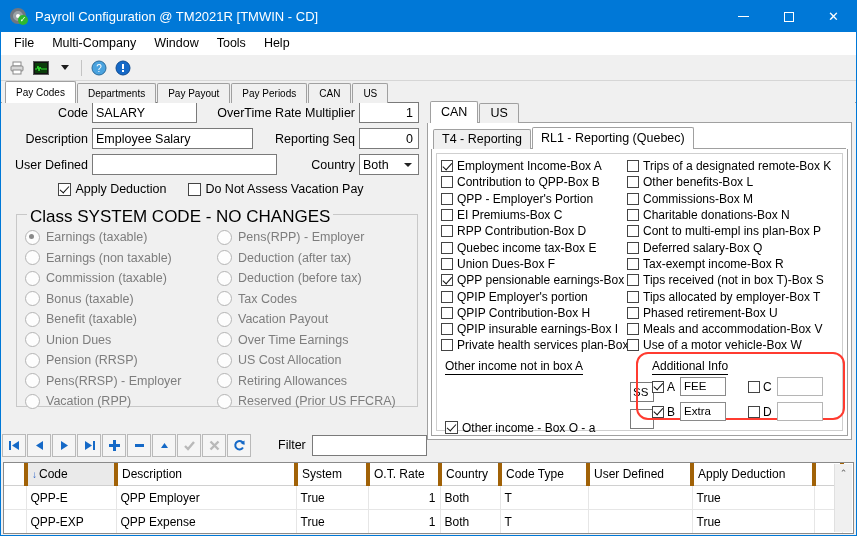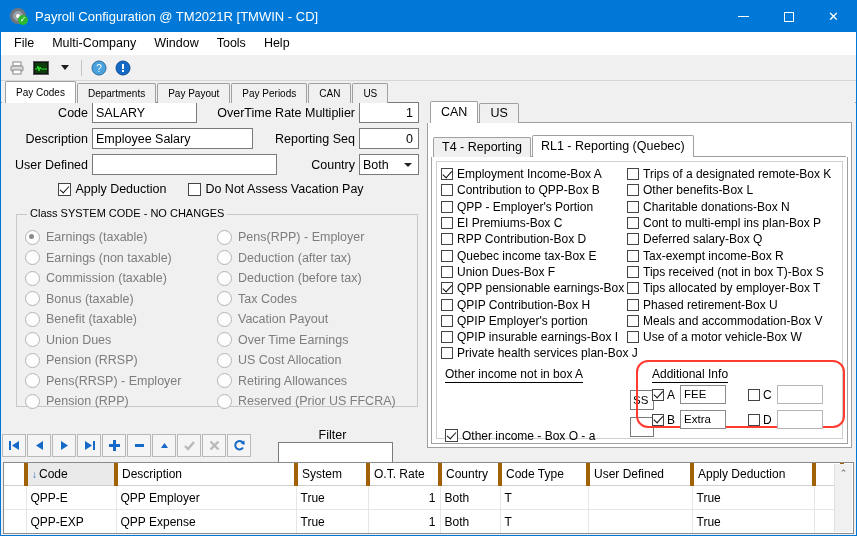--- a/index.html
+++ b/index.html
@@ -105,7 +105,7 @@
         border-radius:2px 2px 0 0;}
   .stab.active{background:#fff;height:21px;line-height:21px;z-index:3;}
 
-  .tabpane{border:1px solid #a0a0a0;border-top:none;background:#fff;padding:12px 3px 3px 3px;}
+  .tabpane{border:1px solid #a0a0a0;border-top:none;background:#fff;padding:4px 3px 3px 3px;}
   .subtabs2{display:flex;align-items:flex-end;height:22px;position:relative;padding-left:2px;}
   .subtabs2:after{content:"";position:absolute;left:2px;right:2px;bottom:0;height:1px;background:#a0a0a0;}
   .s2tab{height:19px;line-height:19px;padding:0 8px;font-size:12.5px;background:#f0f0f0;

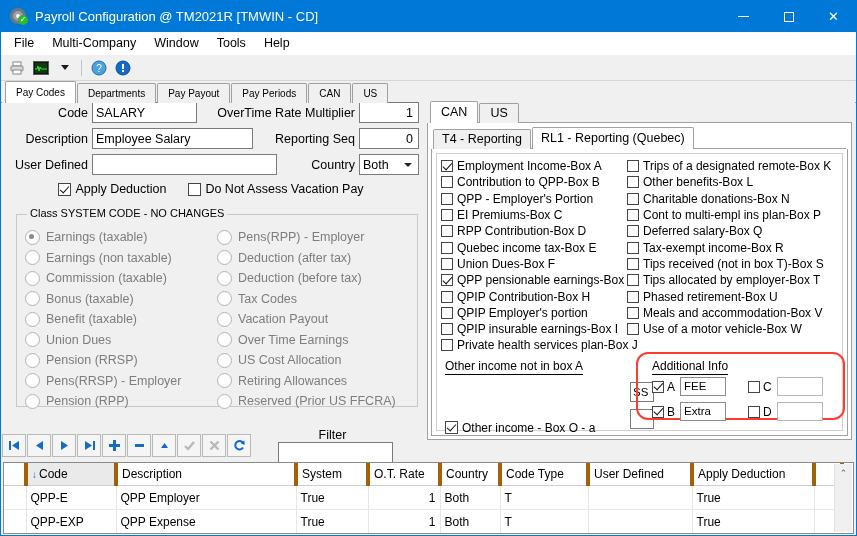--- a/index.html
+++ b/index.html
@@ -496,6 +496,10 @@
                 <div class="cbrow">
                     <span class="box"></span>
                     <span>Other benefits-Box L</span>
+                  </div>
+                <div class="cbrow">
+                    <span class="box"></span>
+                    <span>Commissions-Box M</span>
                   </div>
                 <div class="cbrow">
                     <span class="box"></span>

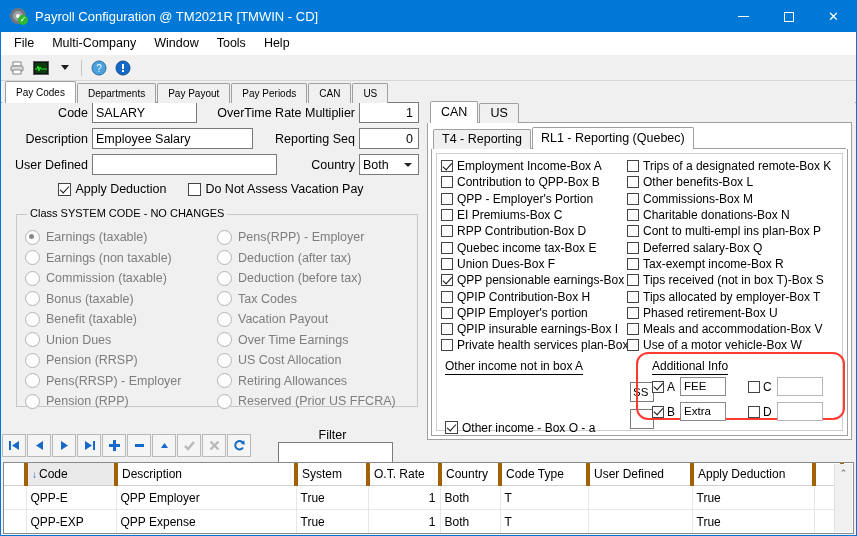--- a/index.html
+++ b/index.html
@@ -78,7 +78,7 @@
   
   .grp{position:absolute;left:14px;top:113px;width:400px;height:191px;
        border:1px solid #c8c8c8;background:#f0f0f0;}
-  .grp-title{position:absolute;left:10px;top:-8px;background:#f0f0f0;padding:0 3px;font-size:11px;}
+  .grp-title{position:absolute;left:10px;top:-8px;background:#f0f0f0;padding:0 3px;font-size:17px;}
   .radios{display:flex;padding:12px 0 0 8px;}
   .rcol{width:192px;}
   .ritem{display:flex;align-items:center;height:20.5px;font-size:12.5px;color:#7d7d7d;}

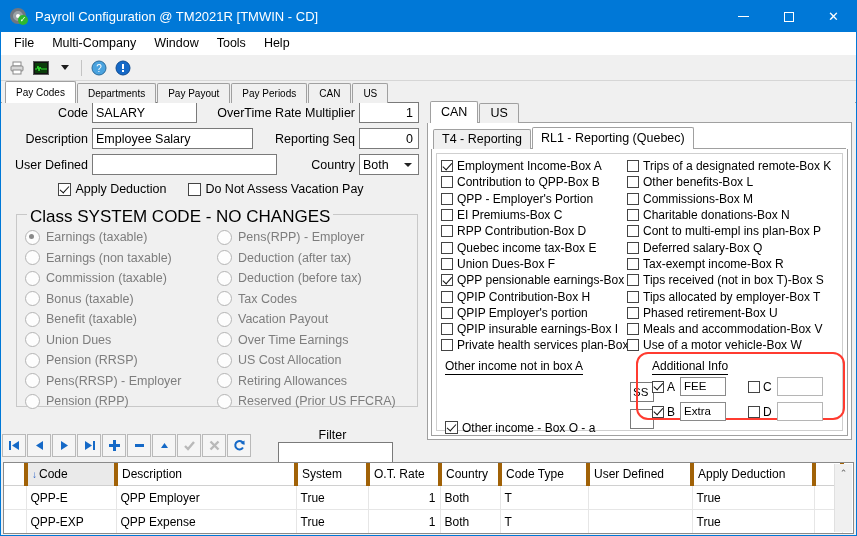--- a/index.html
+++ b/index.html
@@ -473,11 +473,11 @@
                   </div>
                 <div class="cbrow">
                     <span class="box"></span>
+                    <span>QPIP Employer's portion</span>
+                  </div>
+                <div class="cbrow">
+                    <span class="box"></span>
                     <span>QPIP Contribution-Box H</span>
-                  </div>
-                <div class="cbrow">
-                    <span class="box"></span>
-                    <span>QPIP Employer's portion</span>
                   </div>
                 <div class="cbrow">
                     <span class="box"></span>

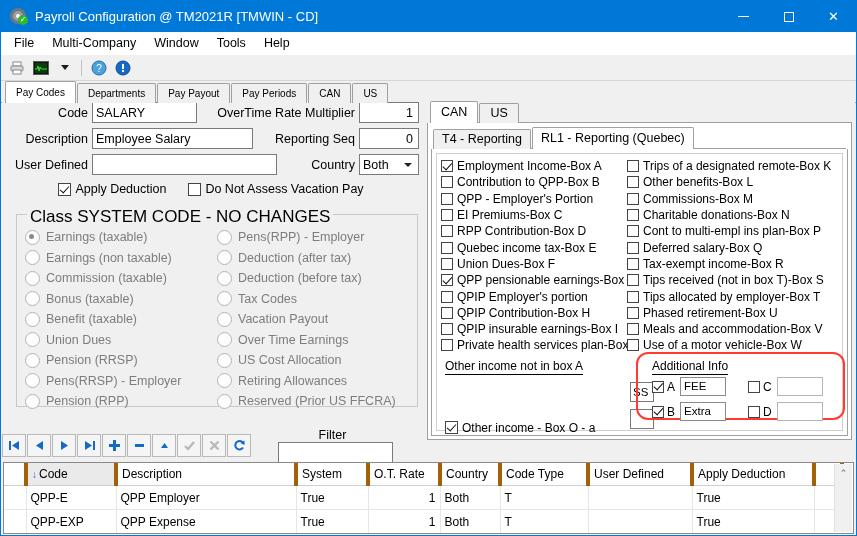--- a/index.html
+++ b/index.html
@@ -316,7 +316,7 @@
             </div>
           <div class="ritem">
               <span class="radio"></span>
-              <span>Pension (RPP)</span>
+              <span>Vacation (RPP)</span>
             </div>
         </div>
         <div class="rcol">

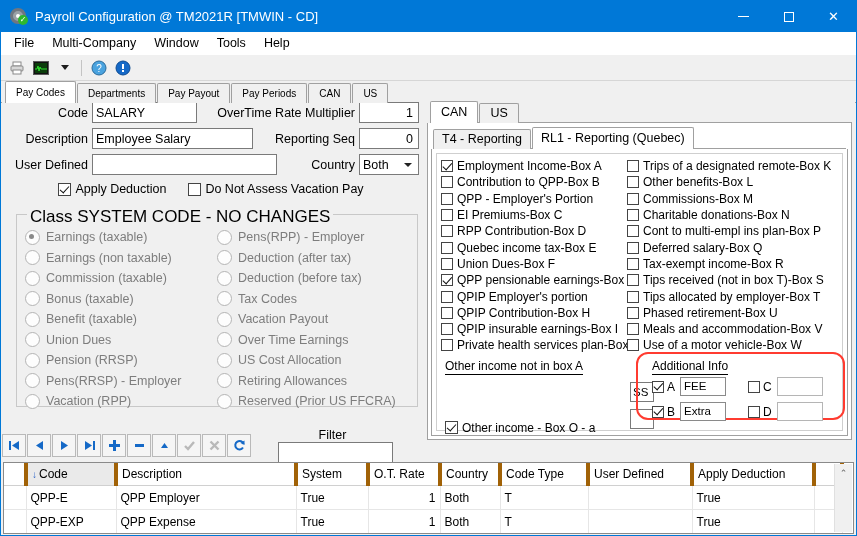--- a/index.html
+++ b/index.html
@@ -92,7 +92,7 @@
   .nbtn{width:22px;height:21px;border:1px solid #b9b9b9;background:#f5f5f5;margin-right:1px;
         display:flex;align-items:center;justify-content:center;color:#1569c7;font-size:13px;font-weight:bold;}
   .nbtn.dis{color:#bdbdbd;}
-  .filter-wrap{display:flex;align-items:center;margin-left:26px;flex-direction:column;}
+  .filter-wrap{display:flex;align-items:center;margin-left:26px;}
   .filter-lbl{font-size:12.5px;margin-right:6px;}
   .filter-box{width:115px;height:21px;border:1px solid #7a7a7a;background:#fff;box-sizing:border-box;}
 

